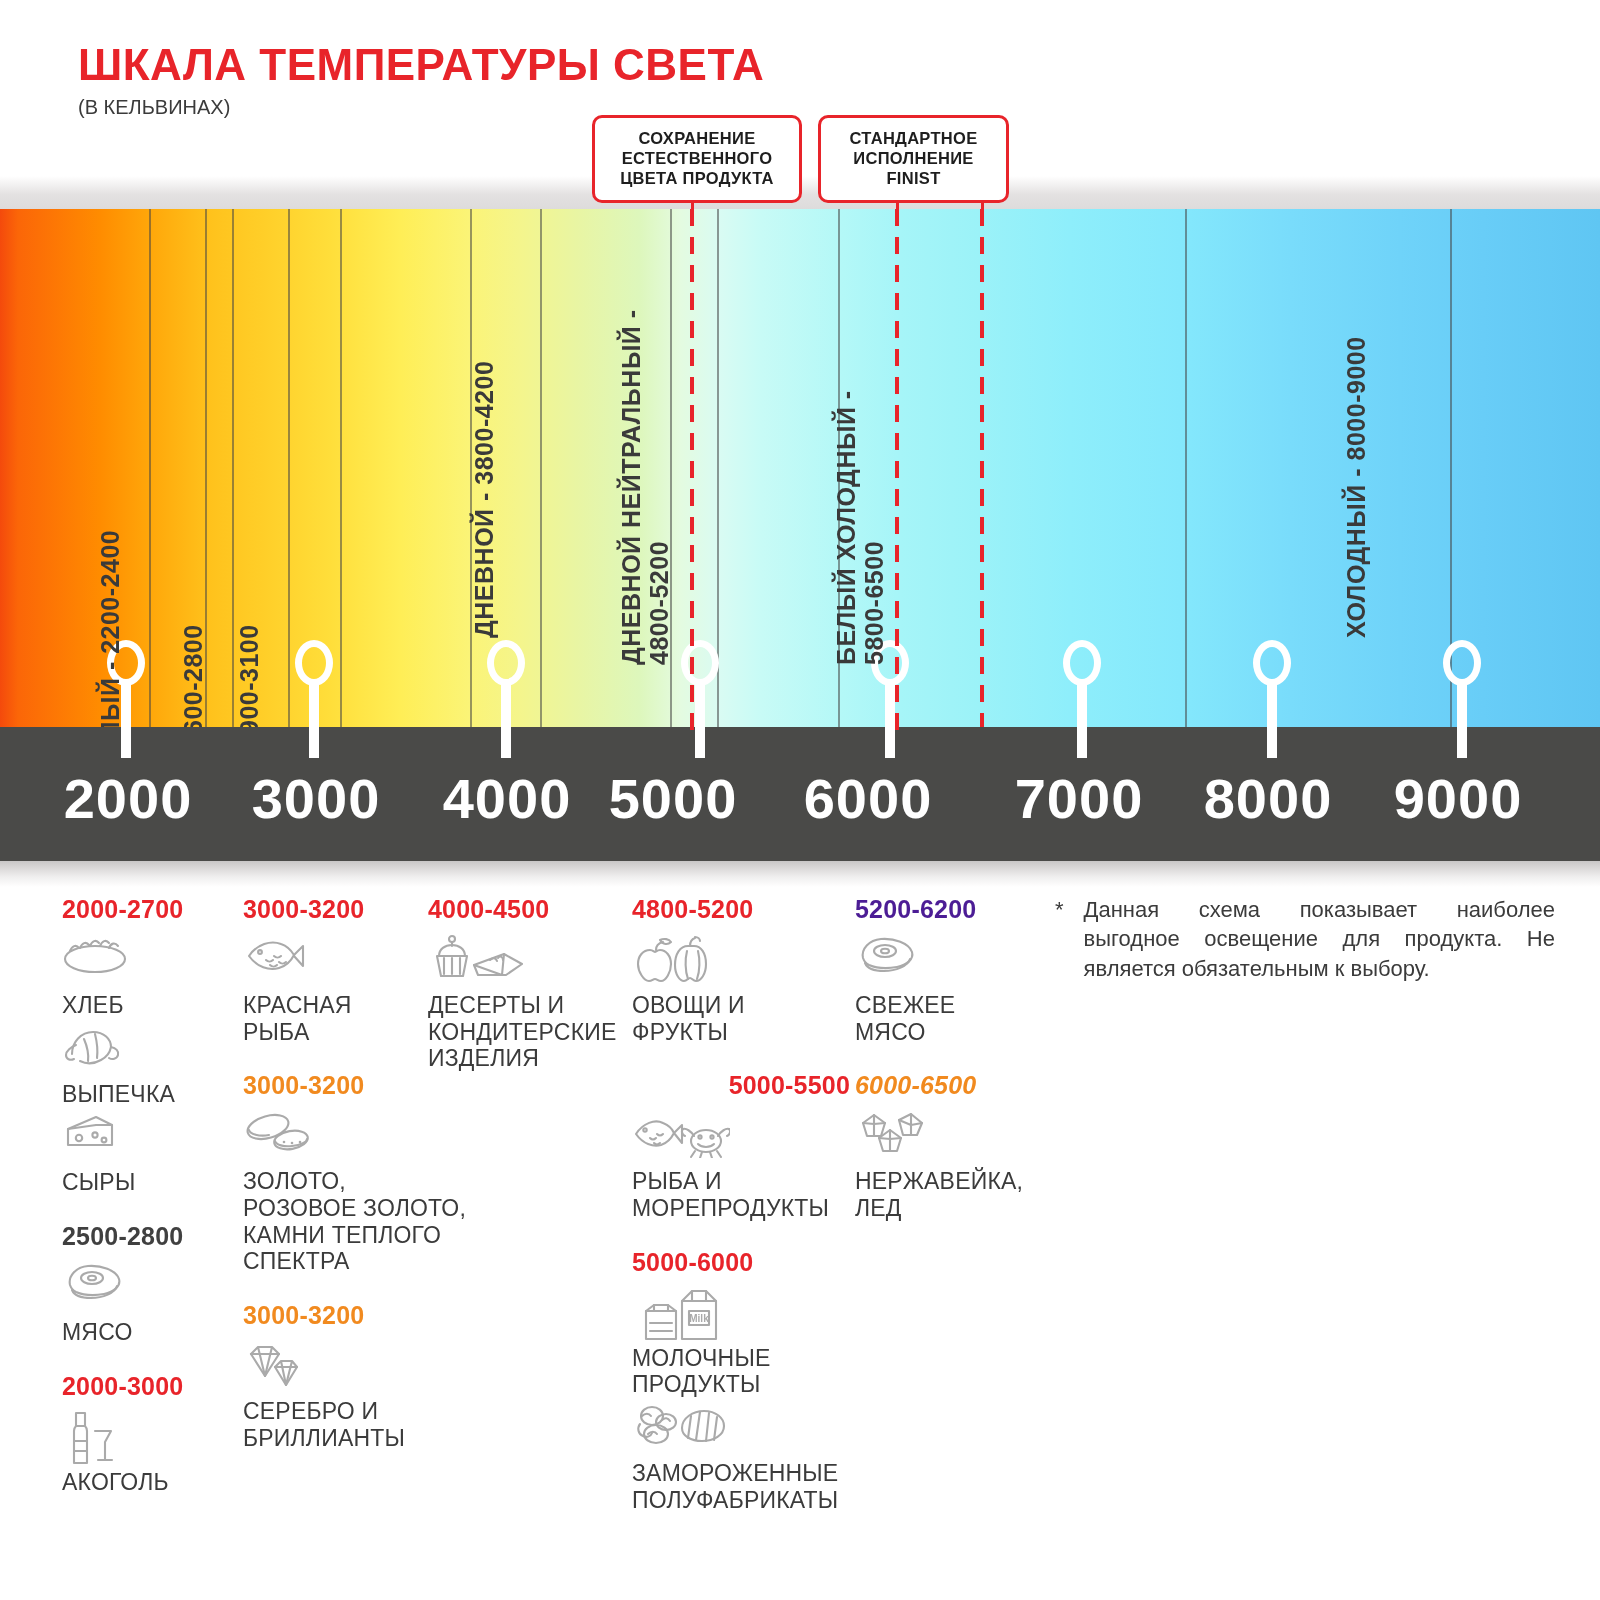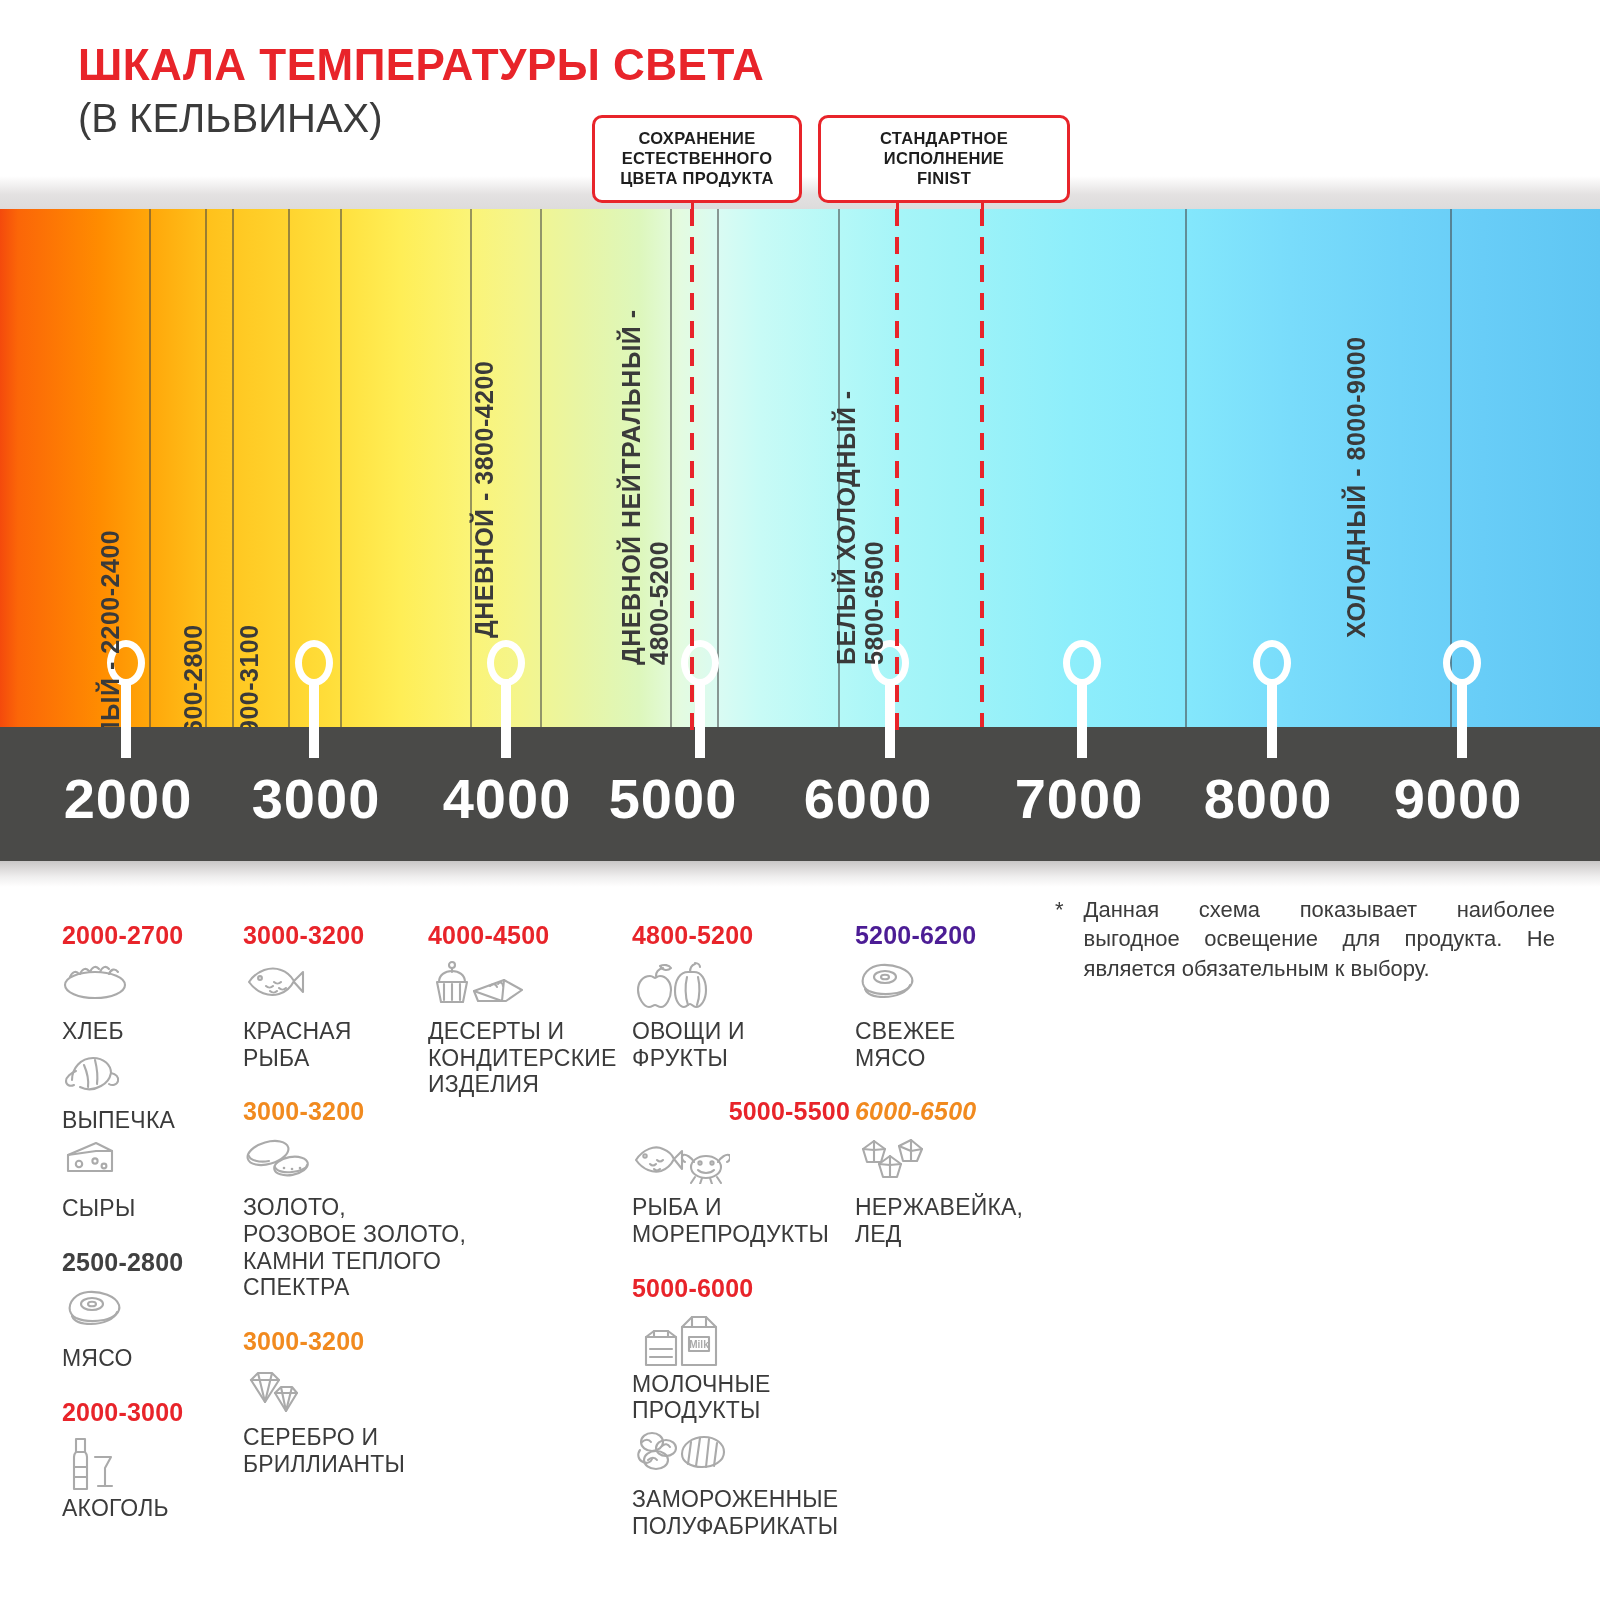--- a/index.html
+++ b/index.html
@@ -20,7 +20,7 @@
   }
   .subtitle {
     position: absolute; left: 78px; top: 96px;
-    font-size: 40px; color: #3b3b3b; white-space: nowrap;
+    font-size: 20px; color: #3b3b3b; white-space: nowrap;
   }
 
   

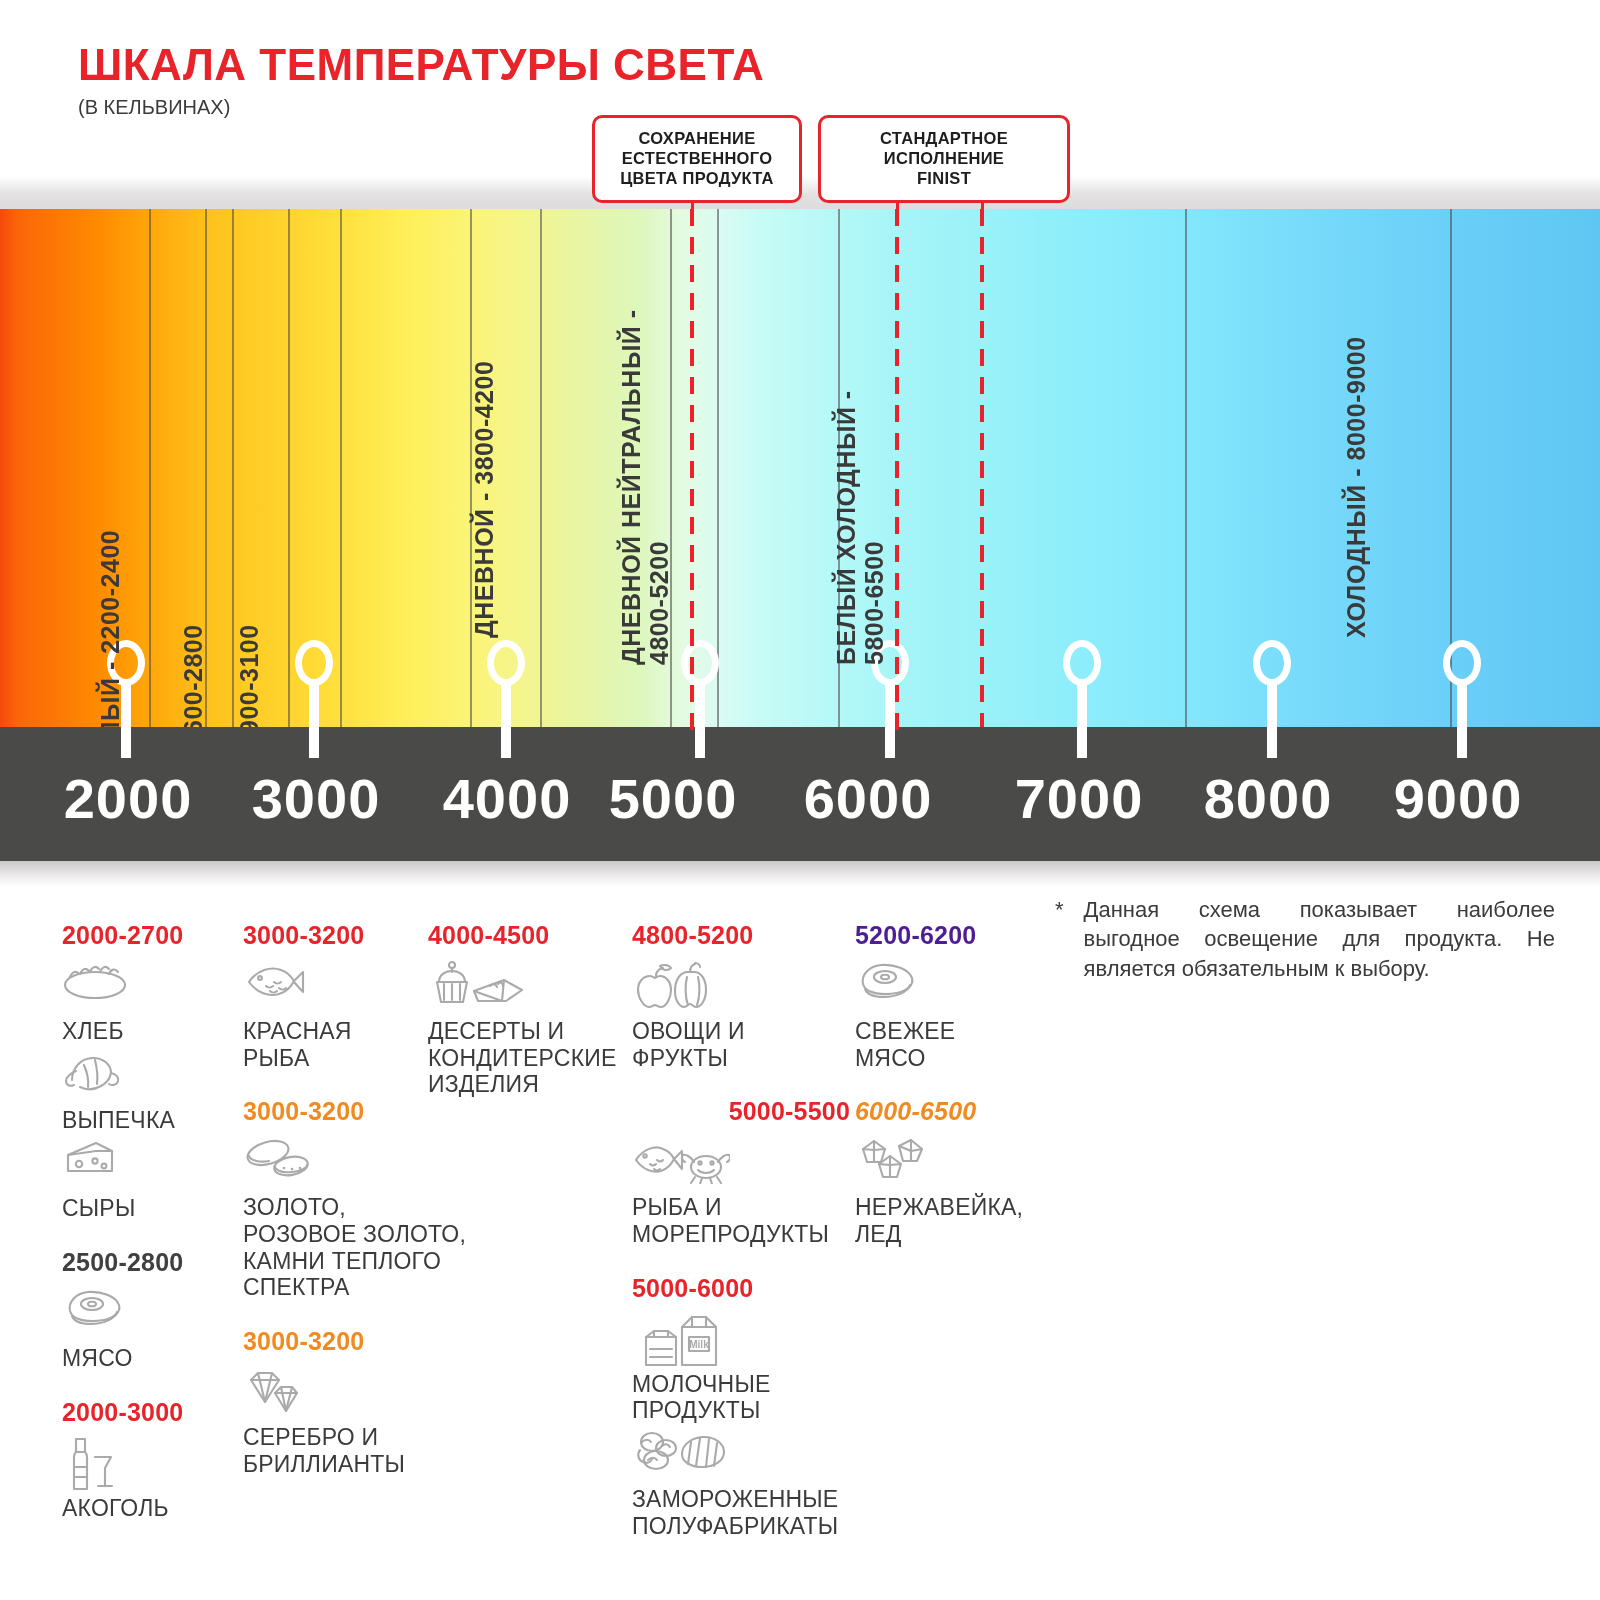--- a/index.html
+++ b/index.html
@@ -39,7 +39,7 @@
     z-index: 8;
   }
   #callout-natural { left: 592px; top: 115px; width: 210px; }
-  #callout-finist  { left: 818px; top: 115px; width: 252px; }
+  #callout-finist  { left: 818px; top: 115px; width: 191px; }
 
   .callout-leg {
     position: absolute; width: 3px; background: #e8242a; z-index: 7;

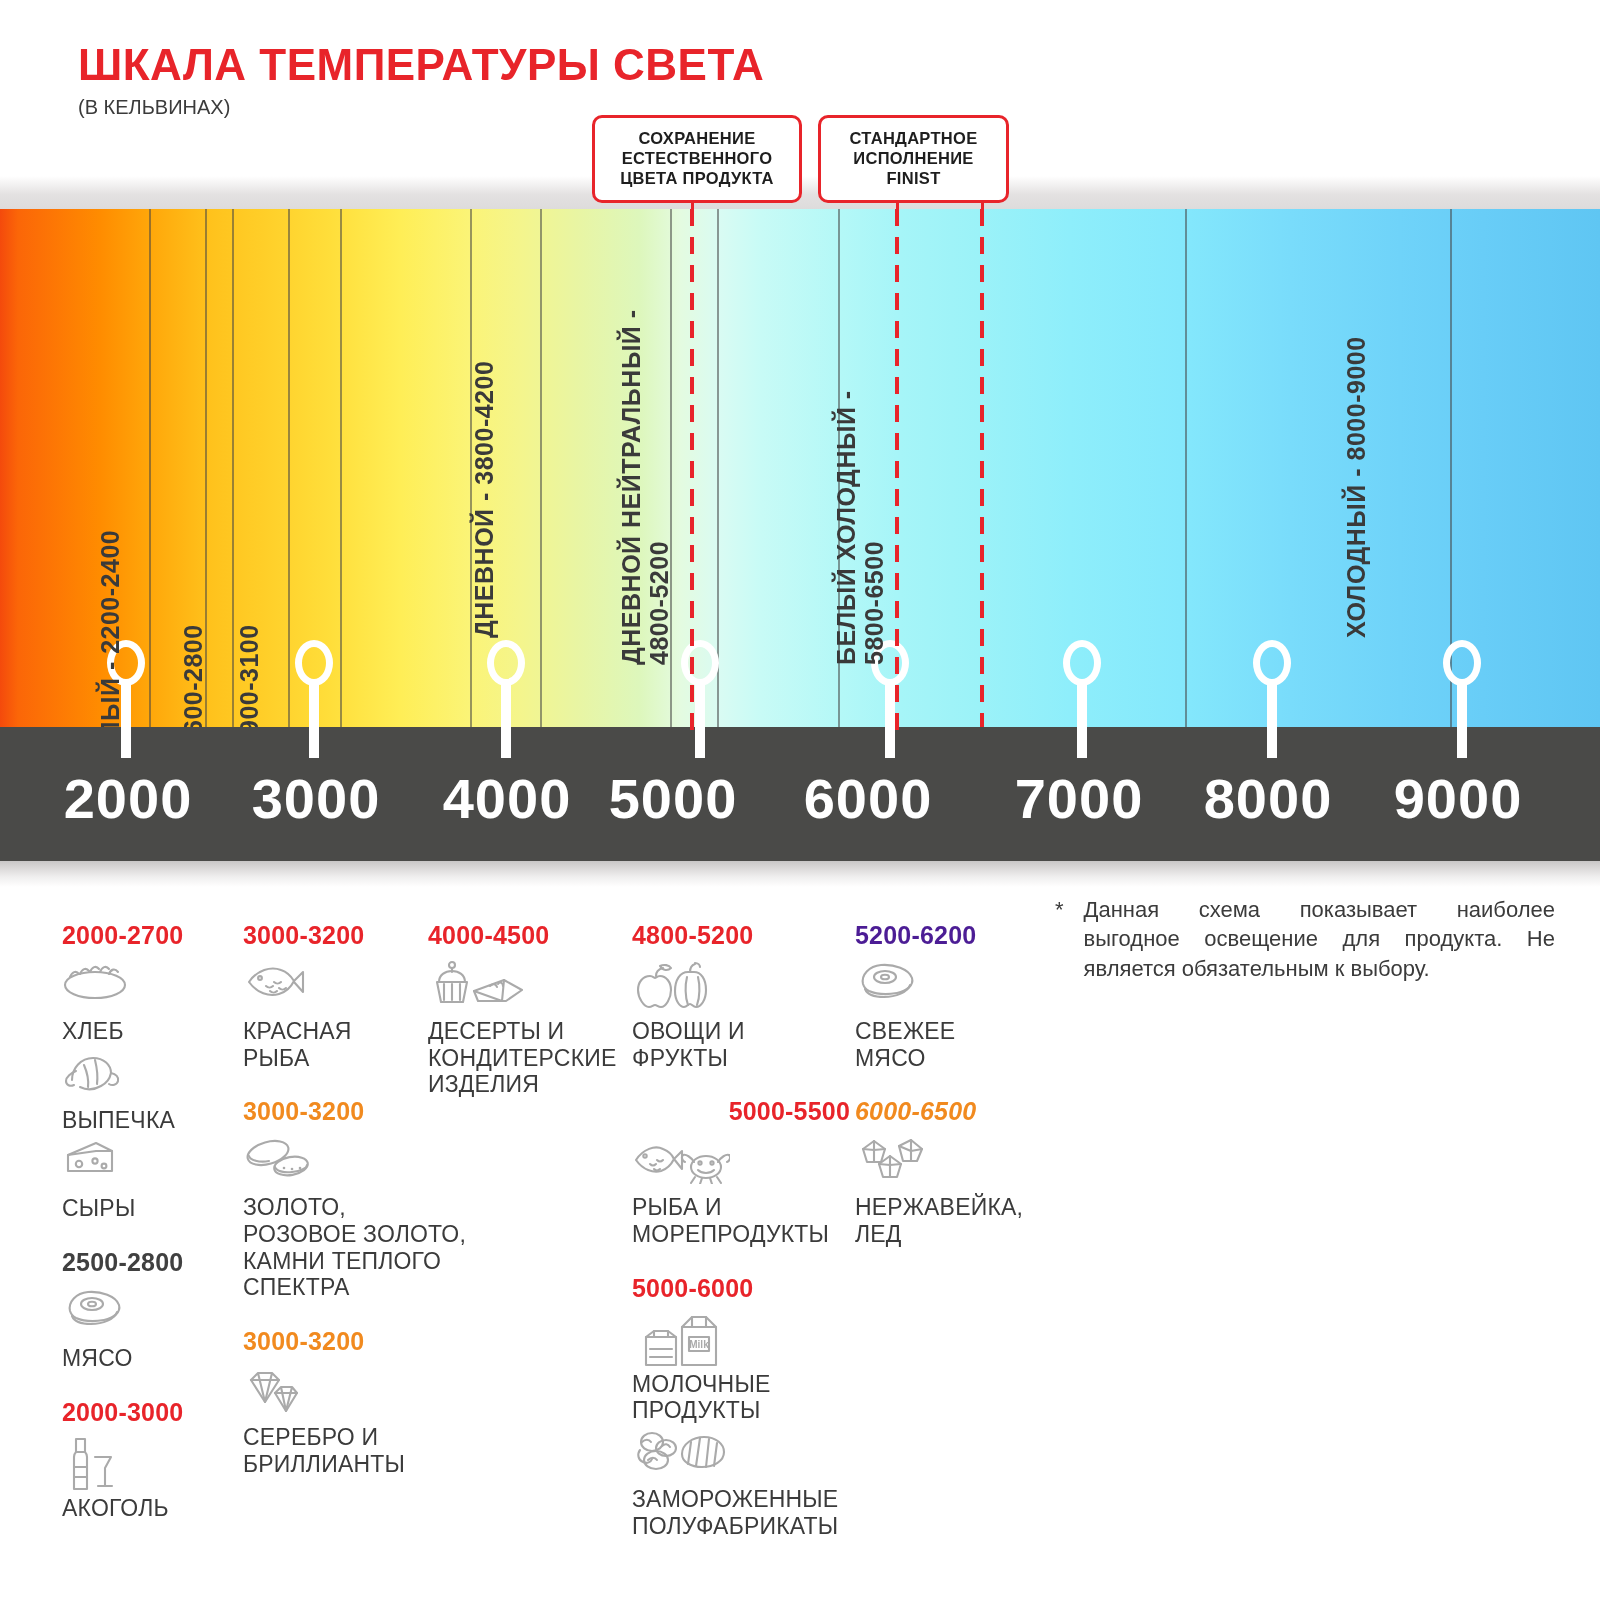--- a/index.html
+++ b/index.html
@@ -129,7 +129,7 @@
   }
 
   
-  .legend-col { position: absolute; margin-top: 26px; }
+  .legend-col { position: absolute; }
   .lg-head {
     font-size: 25px; font-weight: bold; letter-spacing: .2px;
     margin-bottom: 10px;

